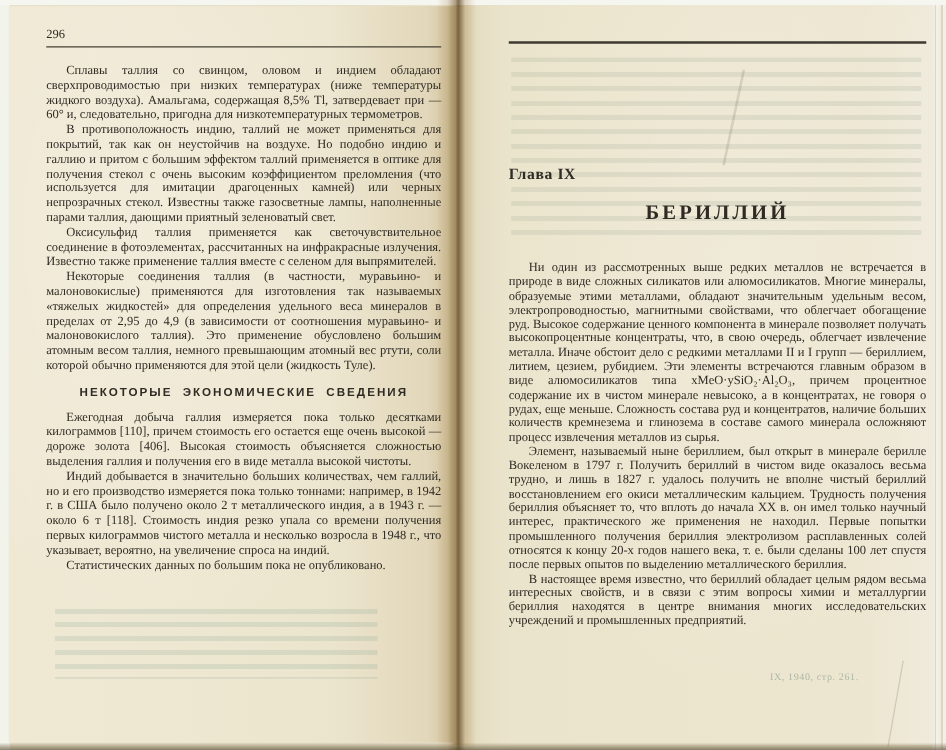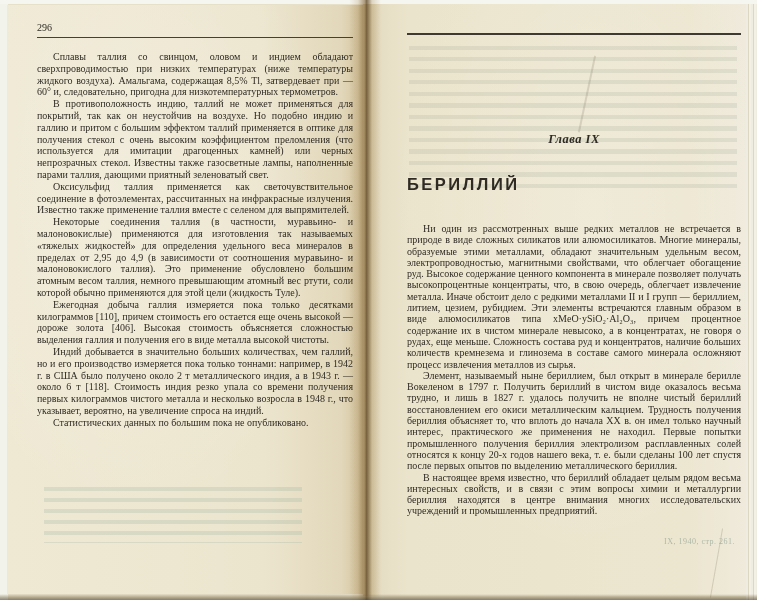--- a/index.html
+++ b/index.html
@@ -55,7 +55,7 @@
     font-size:9.3px;text-align:center;letter-spacing:1.6px;word-spacing:4px;margin:10px 0 8px;
   }
   .top-rule{border-top:2px solid #3e3a32;height:0;}
-  .chapter-label{margin-top:97px;text-align:center;font-weight:bold;font-style:italic;
+  .chapter-label{margin-top:97px;font-weight:bold;
     font-size:12.5px;letter-spacing:.5px;}
   .chapter-title{margin-top:28px;text-align:left;
     font-family:Liberation Sans, sans-serif;font-weight:bold;

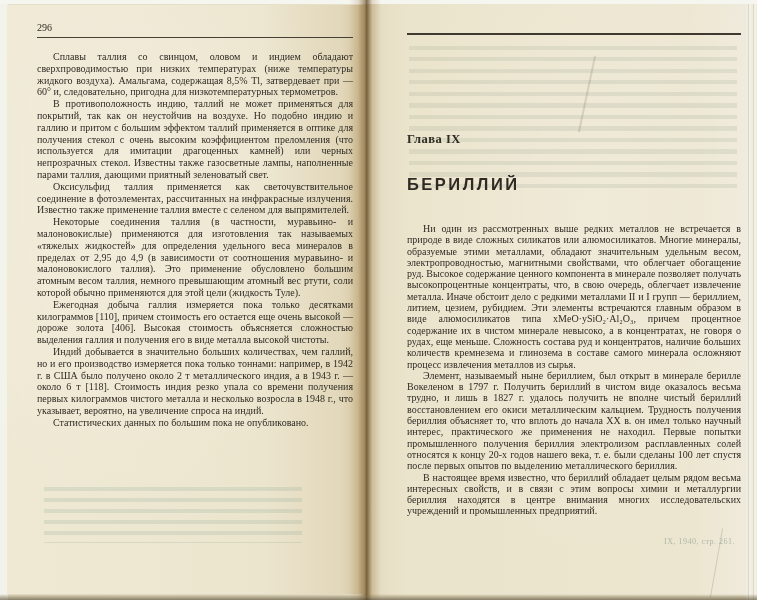--- a/index.html
+++ b/index.html
@@ -57,8 +57,8 @@
   .top-rule{border-top:2px solid #3e3a32;height:0;}
   .chapter-label{margin-top:97px;font-weight:bold;
     font-size:12.5px;letter-spacing:.5px;}
-  .chapter-title{margin-top:28px;text-align:left;
-    font-family:Liberation Sans, sans-serif;font-weight:bold;
+  .chapter-title{margin-top:13px;text-align:center;
+    font-family:Liberation Serif, serif;font-weight:bold;
     font-size:16.5px;letter-spacing:2.5px;}
   .intro{margin-top:29px;}
   .history-head{margin:11px 0 9px;}

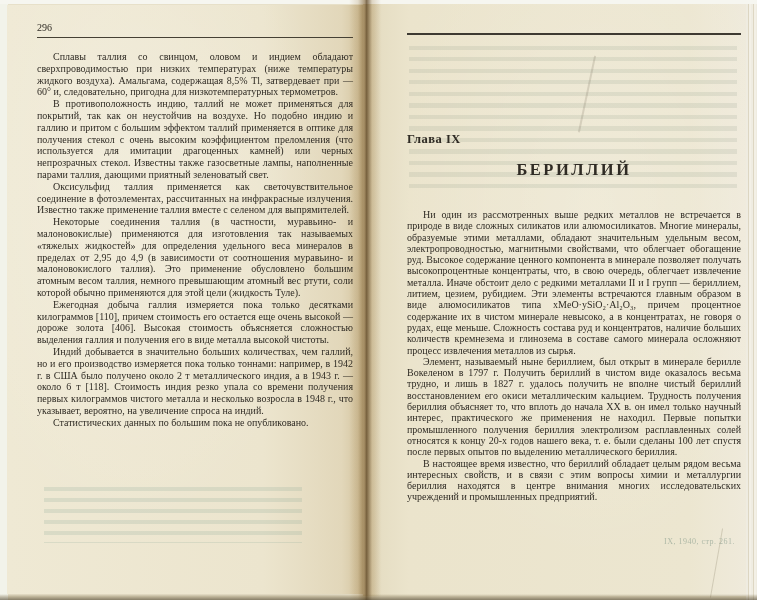--- a/index.html
+++ b/index.html
@@ -100,6 +100,7 @@
     <p>В противоположность индию, таллий не может применяться для покрытий, так как он неустойчив на воздухе. Но подобно индию и галлию и притом с большим эффектом таллий применяется в оптике для получения стекол с очень высоким коэффициентом преломления (что используется для имитации драгоценных камней) или черных непрозрачных стекол. Известны также газосветные лампы, наполненные парами таллия, дающими приятный зеленоватый свет.</p>
     <p>Оксисульфид таллия применяется как светочувствительное соединение в фотоэлементах, рассчитанных на инфракрасные излучения. Известно также применение таллия вместе с селеном для выпрямителей.</p>
     <p>Некоторые соединения таллия (в частности, муравьино- и малоновокислые) применяются для изготовления так называемых «тяжелых жидкостей» для определения удельного веса минералов в пределах от 2,95 до 4,9 (в зависимости от соотношения муравьино- и малоновокислого таллия). Это применение обусловлено большим атомным весом таллия, немного превышающим атомный вес ртути, соли которой обычно применяются для этой цели (жидкость Туле).</p>
+    <div class="sec-heading">НЕКОТОРЫЕ ЭКОНОМИЧЕСКИЕ СВЕДЕНИЯ</div>
     <p>Ежегодная добыча галлия измеряется пока только десятками килограммов [110], причем стоимость его остается еще очень высокой — дороже золота [406]. Высокая стоимость объясняется сложностью выделения галлия и получения его в виде металла высокой чистоты.</p>
     <p>Индий добывается в значительно больших количествах, чем галлий, но и его производство измеряется пока только тоннами: например, в 1942 г. в США было получено около 2 т металлического индия, а в 1943 г. — около 6 т [118]. Стоимость индия резко упала со времени получения первых килограммов чистого металла и несколько возросла в 1948 г., что указывает, вероятно, на увеличение спроса на индий.</p>
     <p>Статистических данных по большим пока не опубликовано.</p>

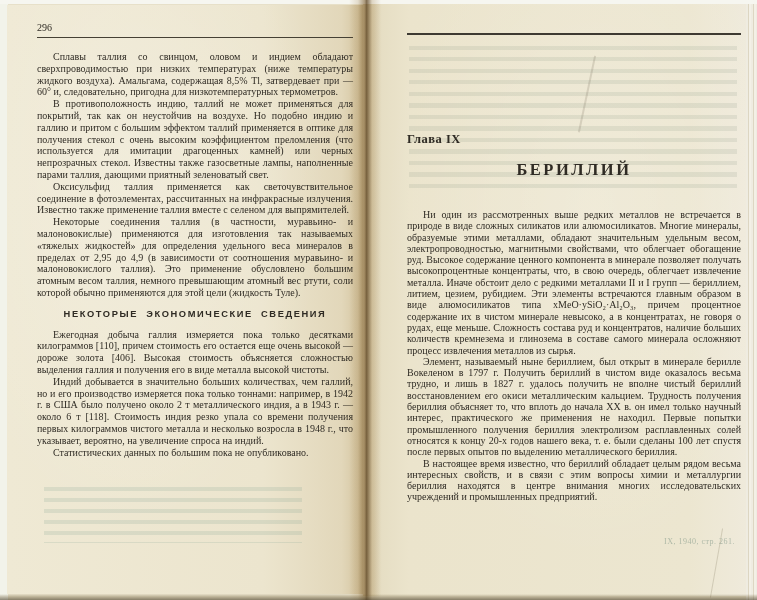--- a/index.html
+++ b/index.html
@@ -74,7 +74,7 @@
     background:repeating-linear-gradient(180deg,rgba(110,150,135,.30) 0 4px,rgba(0,0,0,0) 4px 11px);
   }
   #ghost-note{
-    position:absolute;left:664px;top:537px;z-index:2;font-size:8px;
+    position:absolute;left:616px;top:537px;z-index:2;font-size:8px;
     color:var(--showthrough,rgba(105,125,110,.9));opacity:.5;filter:blur(.4px);letter-spacing:.5px;
   }
   .crease{position:absolute;z-index:4;pointer-events:none;}

